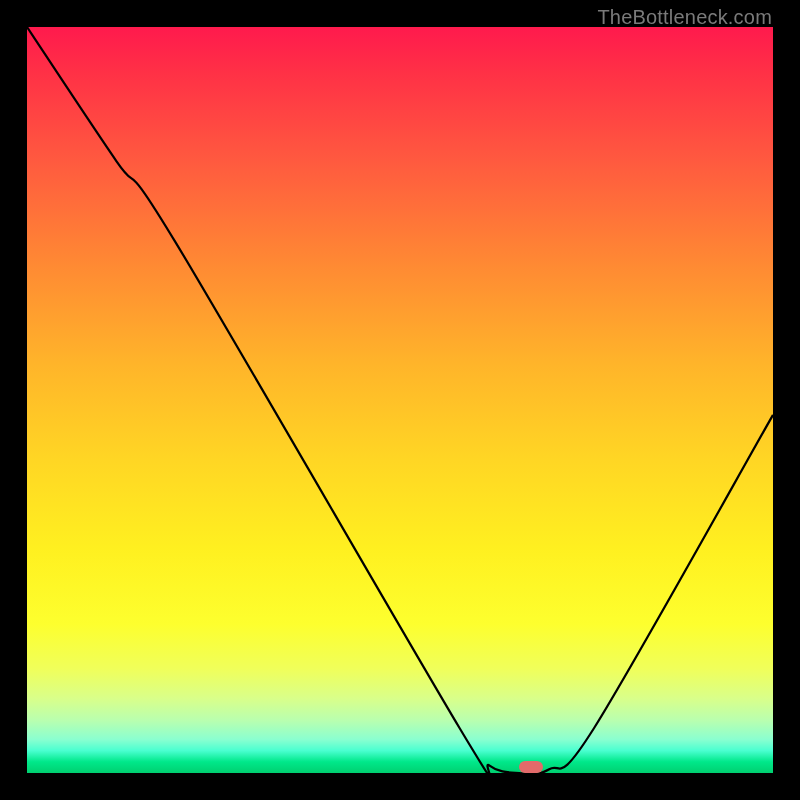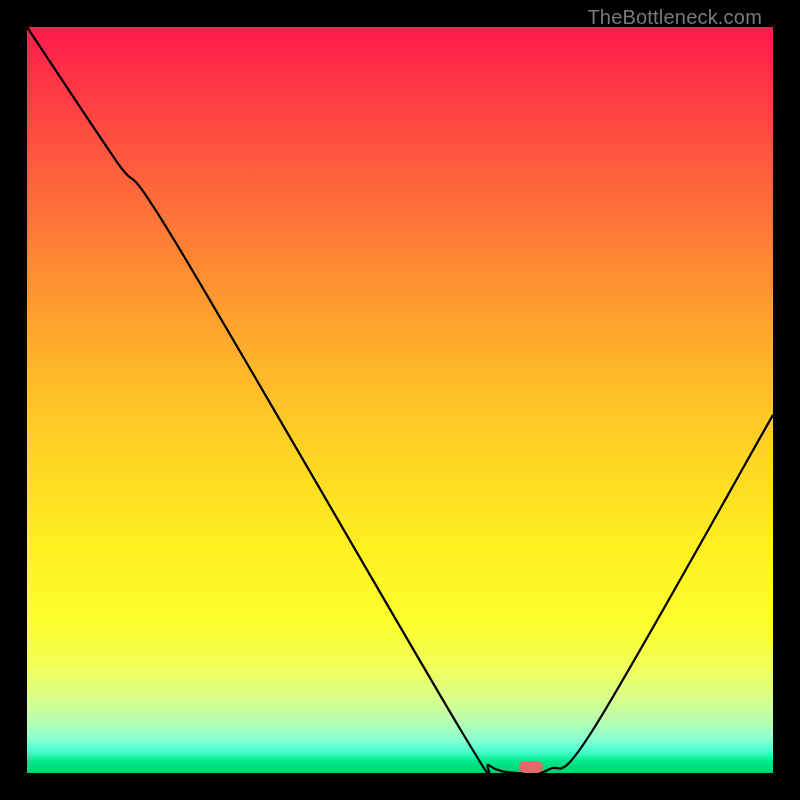--- a/index.html
+++ b/index.html
@@ -47,7 +47,7 @@
   .watermark {
     position: absolute;
     top: 6px;
-    right: 38px;
+    right: 28px;
     font-family: Arial, Helvetica, sans-serif;
     font-size: 20px;
     color: #7a7a7a;

